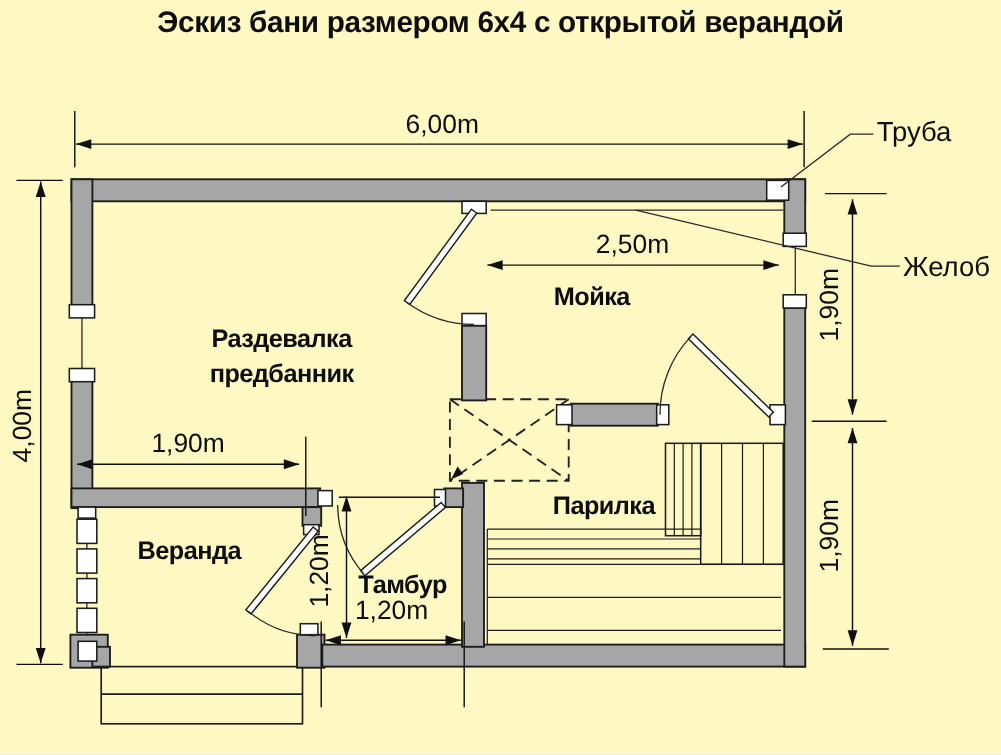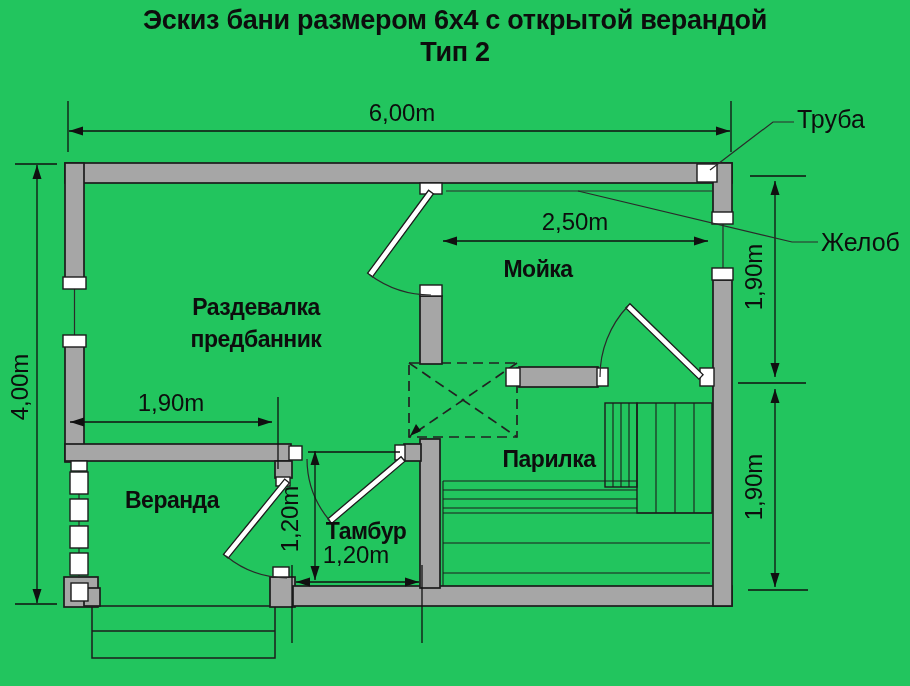--- a/index.html
+++ b/index.html
@@ -3,7 +3,7 @@
 <meta charset="utf-8">
 <style>
   html,body{margin:0;padding:0;background:#e9e9e9;}
-  .page{position:relative;width:910px;height:686px;background:#22c55e;overflow:hidden;
+  .page{position:relative;width:910px;height:686px;background:#fef9c3;overflow:hidden;
         font-family:"Liberation Sans",sans-serif;}
   .title,.subtitle{position:absolute;left:0;width:100%;text-align:center;
         font-weight:bold;color:#0d0d0d;letter-spacing:-0.3px;}

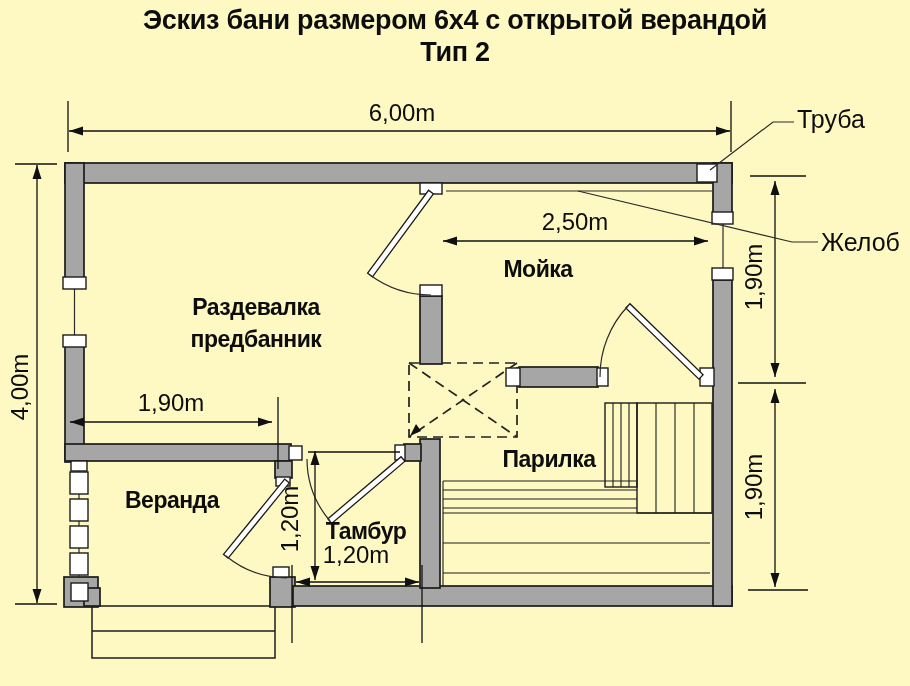--- a/index.html
+++ b/index.html
@@ -30,7 +30,6 @@
 
 <div class="page">
   <div class="title">Эскиз бани размером 6х4 с открытой верандой</div>
-  <div class="subtitle">Тип 2</div>
 
   <svg width="910" height="686" viewBox="0 0 910 686">
 

